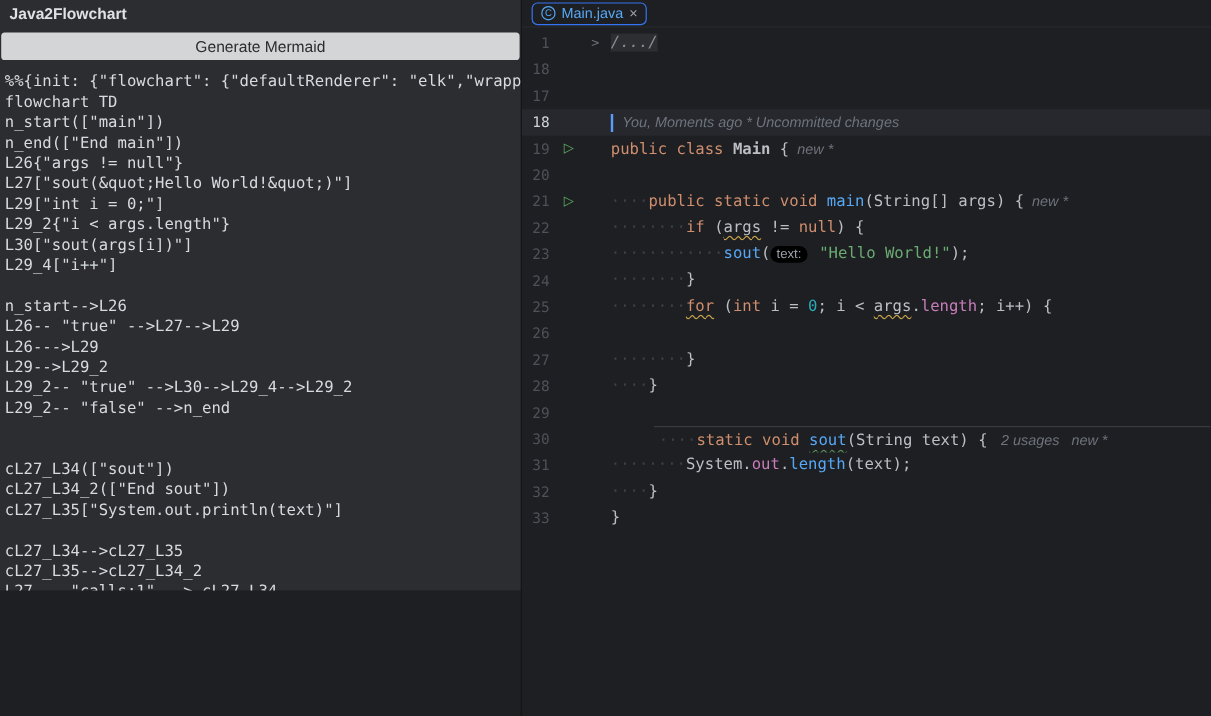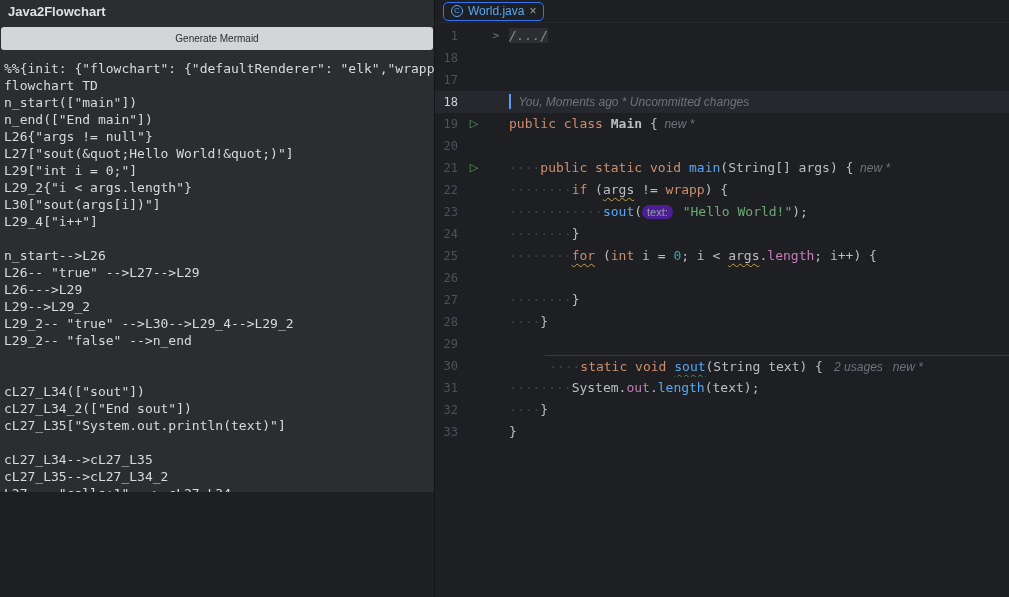--- a/index.html
+++ b/index.html
@@ -149,7 +149,7 @@
   <div class="tabbar">
     <div class="tab">
       <span class="tab-icon">C</span>
-      <span class="tab-label">World.java</span>
+      <span class="tab-label">Main.java</span>
       <span class="tab-close">×</span>
     </div>
   </div>

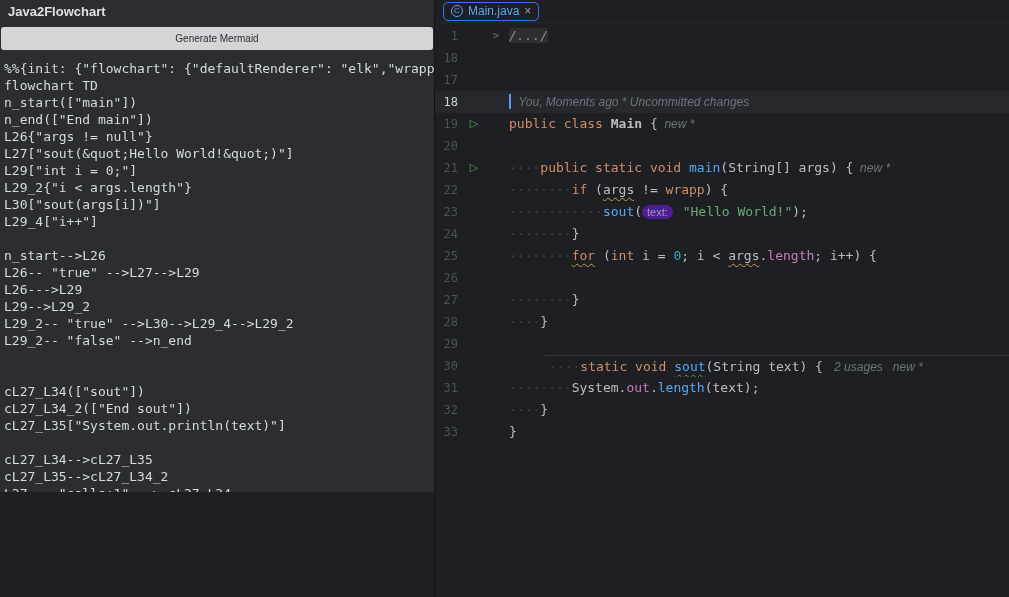--- a/index.html
+++ b/index.html
@@ -23,7 +23,7 @@
   .gen-btn {
     margin:3px 1px 2px 1px; height:23px;
     background:#d4d5d7; color:#2b2d30; border:none; border-radius:3px;
-    font-family:"Liberation Sans", sans-serif; font-size:10px;
+    font-family:"Liberation Sans", sans-serif; font-size:13px;
     cursor:pointer;
   }
   .mermaid-pre {

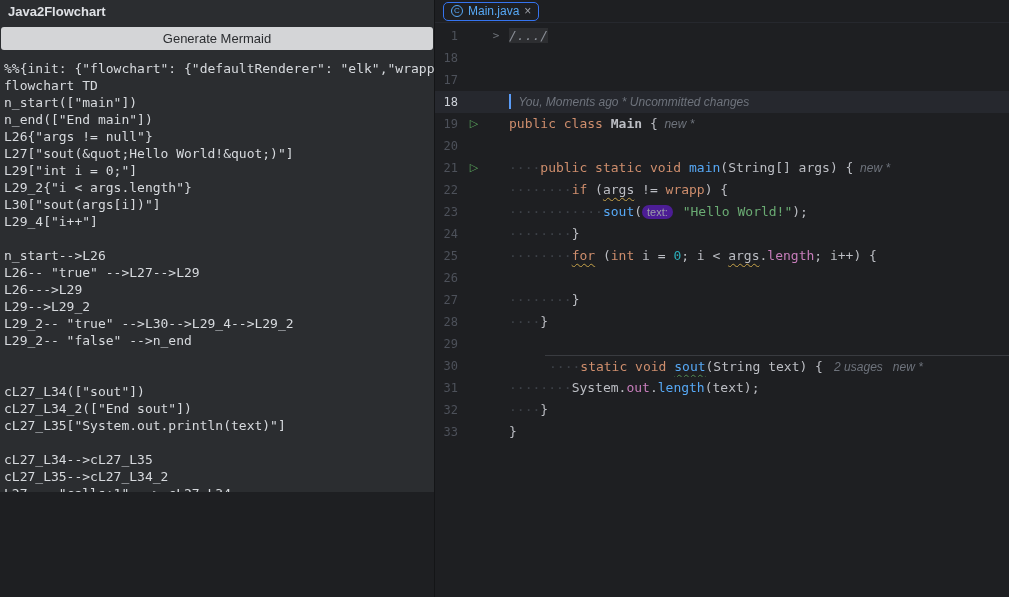--- a/index.html
+++ b/index.html
@@ -162,7 +162,7 @@
         <div class="line"><span class="ln">19</span><span class="gut run">▷</span><span class="fold-col"></span><span class="code"><span class="tok-kw">public class </span><span class="tok-pl tok-b">Main</span><span class="tok-pl"> {</span><span class="tok-ghost">  new *</span></span></div>
         <div class="line"><span class="ln">20</span><span class="gut"></span><span class="fold-col"></span><span class="code"></span></div>
         <div class="line"><span class="ln">21</span><span class="gut run">▷</span><span class="fold-col"></span><span class="code"><span class="tok-ws">····</span><span class="tok-kw">public static void </span><span class="tok-fn">main</span><span class="tok-pl">(String[] args) {</span><span class="tok-ghost">  new *</span></span></div>
-        <div class="line"><span class="ln">22</span><span class="gut"></span><span class="fold-col"></span><span class="code"><span class="tok-ws">········</span><span class="tok-kw">if</span><span class="tok-pl"> (</span><span class="tok-pl tok-warn">args</span><span class="tok-pl"> != </span><span class="tok-kw">wrapp</span><span class="tok-pl">) {</span></span></div>
+        <div class="line"><span class="ln">22</span><span class="gut"></span><span class="fold-col"></span><span class="code"><span class="tok-ws">········</span><span class="tok-kw">if</span><span class="tok-pl"> (</span><span class="tok-pl tok-warn">args</span><span class="tok-pl"> != </span><span class="tok-kw">null</span><span class="tok-pl">) {</span></span></div>
         <div class="line"><span class="ln">23</span><span class="gut"></span><span class="fold-col"></span><span class="code"><span class="tok-ws">············</span><span class="tok-fn">sout</span><span class="tok-pl">(</span><span class="tok-pill">text:</span><span class="tok-pl"> </span><span class="tok-str">"Hello World!"</span><span class="tok-pl">);</span></span></div>
         <div class="line"><span class="ln">24</span><span class="gut"></span><span class="fold-col"></span><span class="code"><span class="tok-ws">········</span><span class="tok-pl">}</span></span></div>
         <div class="line"><span class="ln">25</span><span class="gut"></span><span class="fold-col"></span><span class="code"><span class="tok-ws">········</span><span class="tok-kw tok-warn">for</span><span class="tok-pl"> (</span><span class="tok-kw">int</span><span class="tok-pl"> i = </span><span class="tok-num">0</span><span class="tok-pl">; i &lt; </span><span class="tok-pl tok-warn">args</span><span class="tok-pl">.</span><span class="tok-fld">length</span><span class="tok-pl">; i++) {</span></span></div>

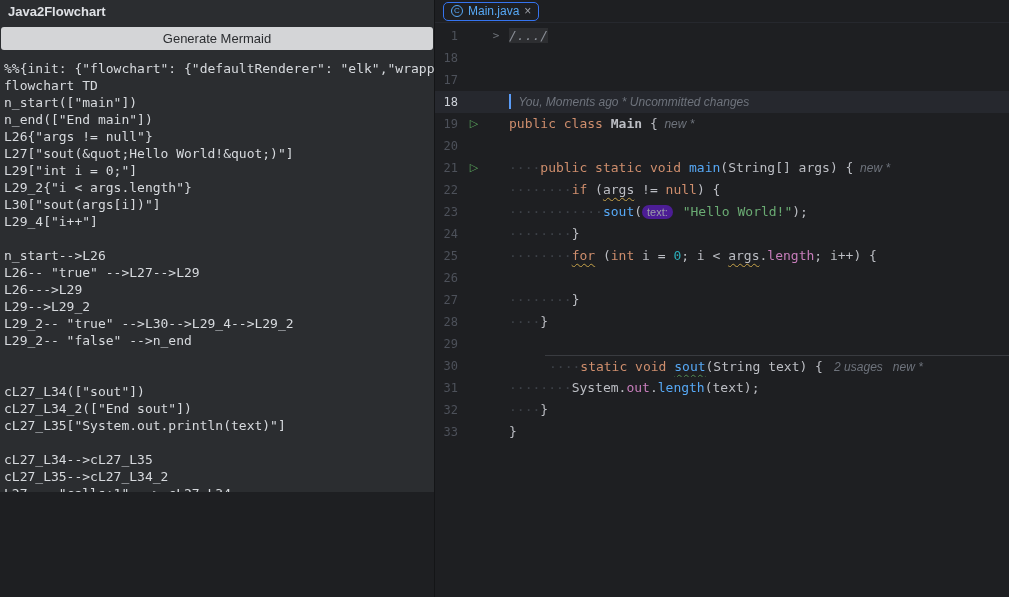--- a/index.html
+++ b/index.html
@@ -85,7 +85,7 @@
     text-align:center;
   }
   .tok-pill {
-    background:#4c1d95; color:#9b9fa8; border-radius:7px;
+    background:#000000; color:#9b9fa8; border-radius:7px;
     padding:1px 5px; font-size:11px; margin-right:2px;
     font-family:"Liberation Sans", sans-serif;
   }

